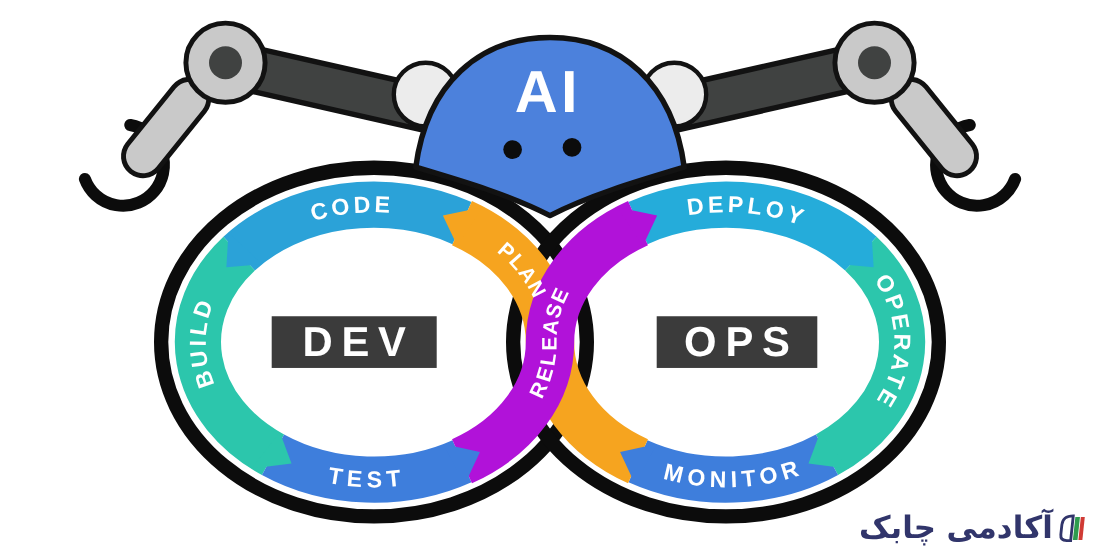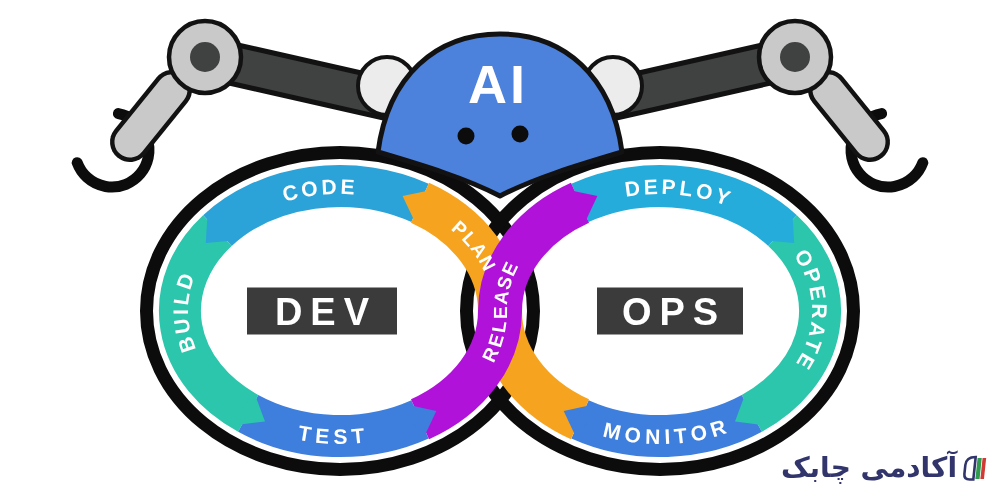--- a/index.html
+++ b/index.html
@@ -43,7 +43,7 @@
   .watermark {
     position: absolute;
     right: 12px;
-    bottom: 18px;
+    bottom: 6px;
     display: flex;
     direction: rtl;
     align-items: center;

